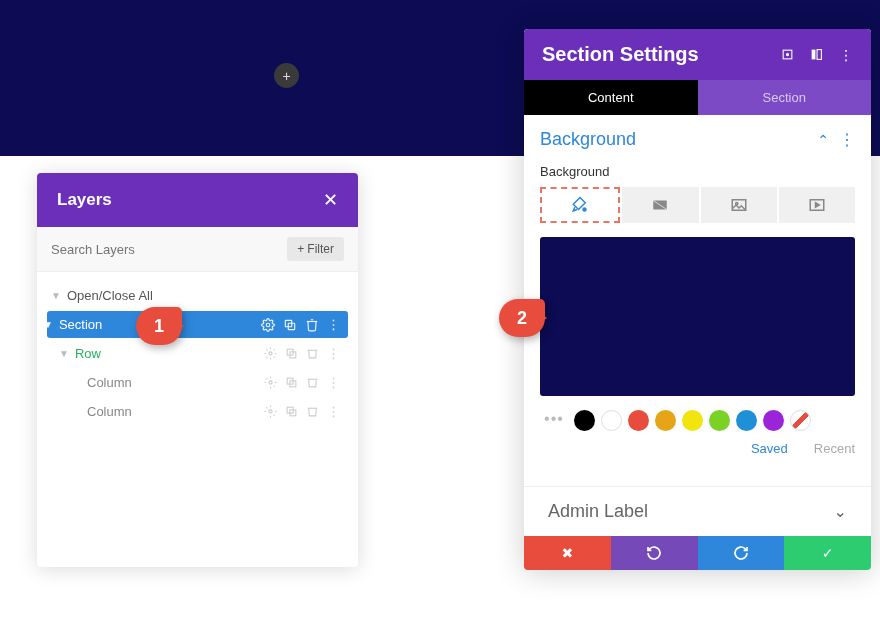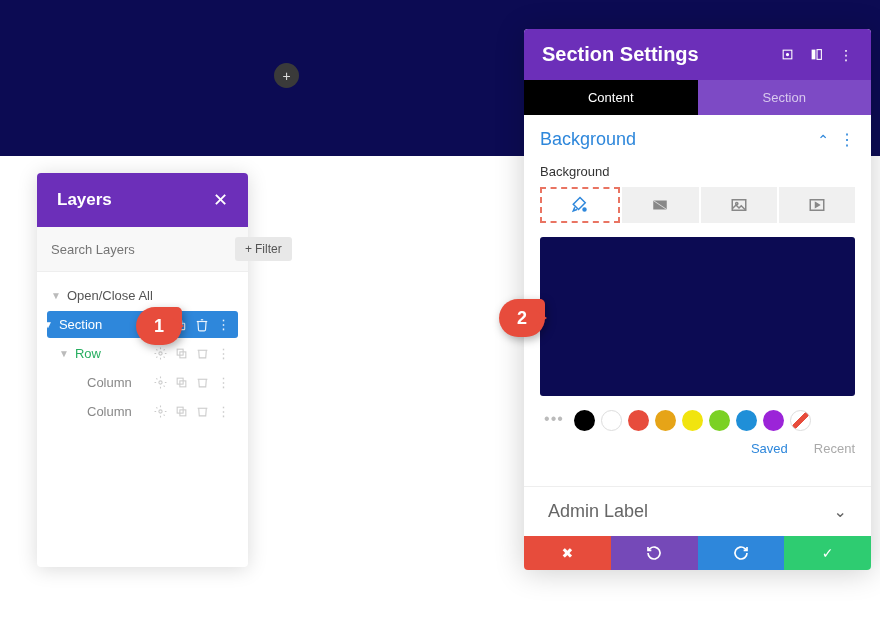--- a/index.html
+++ b/index.html
@@ -8,7 +8,7 @@
     .top-banner { width: 100%; height: 156px; background: #0c0b53; position: relative; }
     .add-button { position: absolute; left: 274px; top: 63px; width: 25px; height: 25px; border-radius: 50%; background: #3a3a3a; display: flex; align-items: center; justify-content: center; color: #ddd; font-size: 14px; cursor: pointer; }
     
-    .layers-panel { position: absolute; left: 37px; top: 173px; width: 211px; background: #fff; border-radius: 4px; box-shadow: 0 2px 20px rgba(0,0,0,0.15); }
+    .layers-panel { position: absolute; left: 37px; top: 173px; width: 321px; background: #fff; border-radius: 4px; box-shadow: 0 2px 20px rgba(0,0,0,0.15); }
     .layers-header { background: #6c2fb9; color: #fff; padding: 16px 20px; display: flex; justify-content: space-between; align-items: center; border-radius: 4px 4px 0 0; }
     .layers-title { font-size: 17px; font-weight: 600; }
     .layers-close { font-size: 18px; cursor: pointer; }

